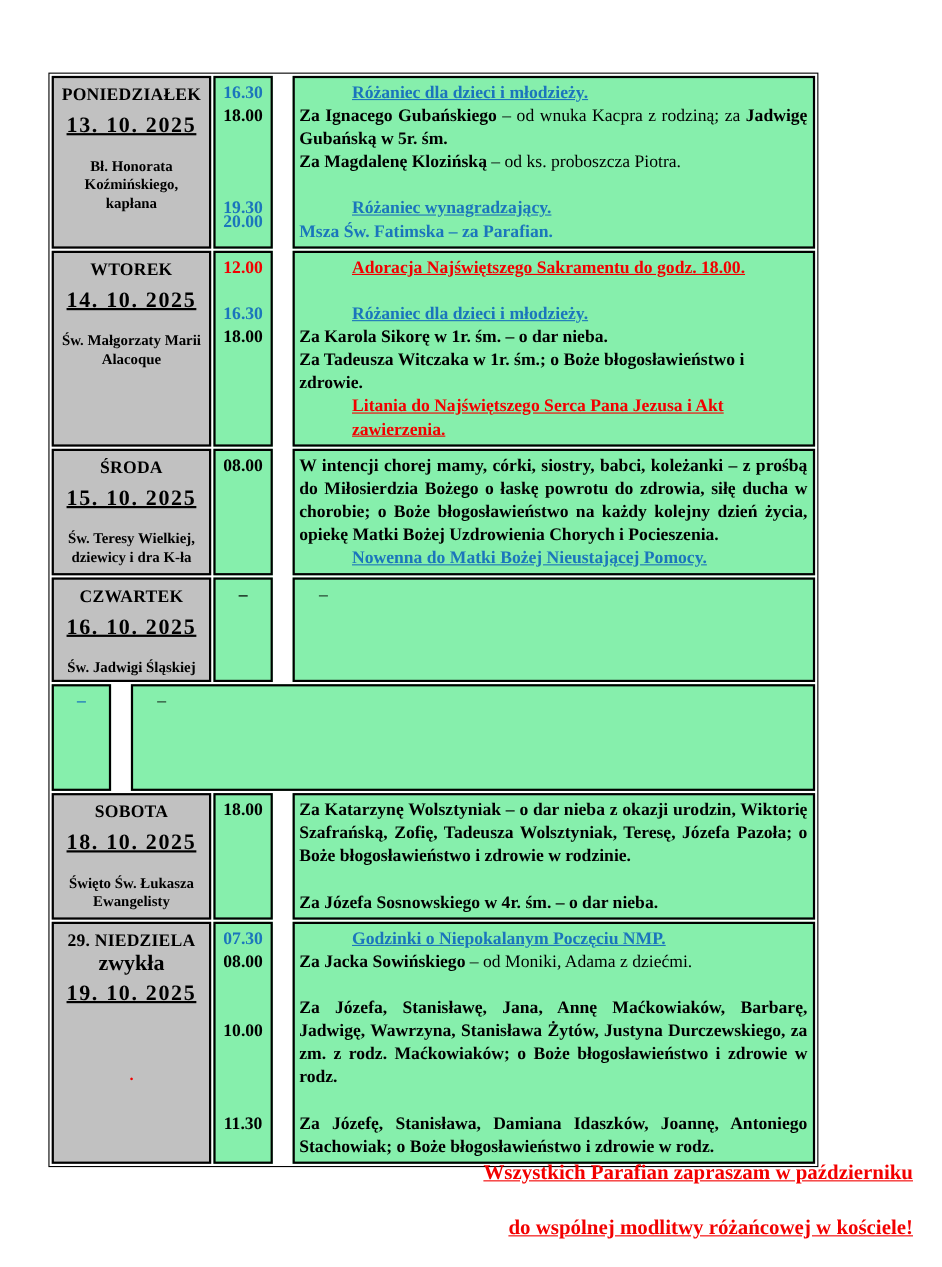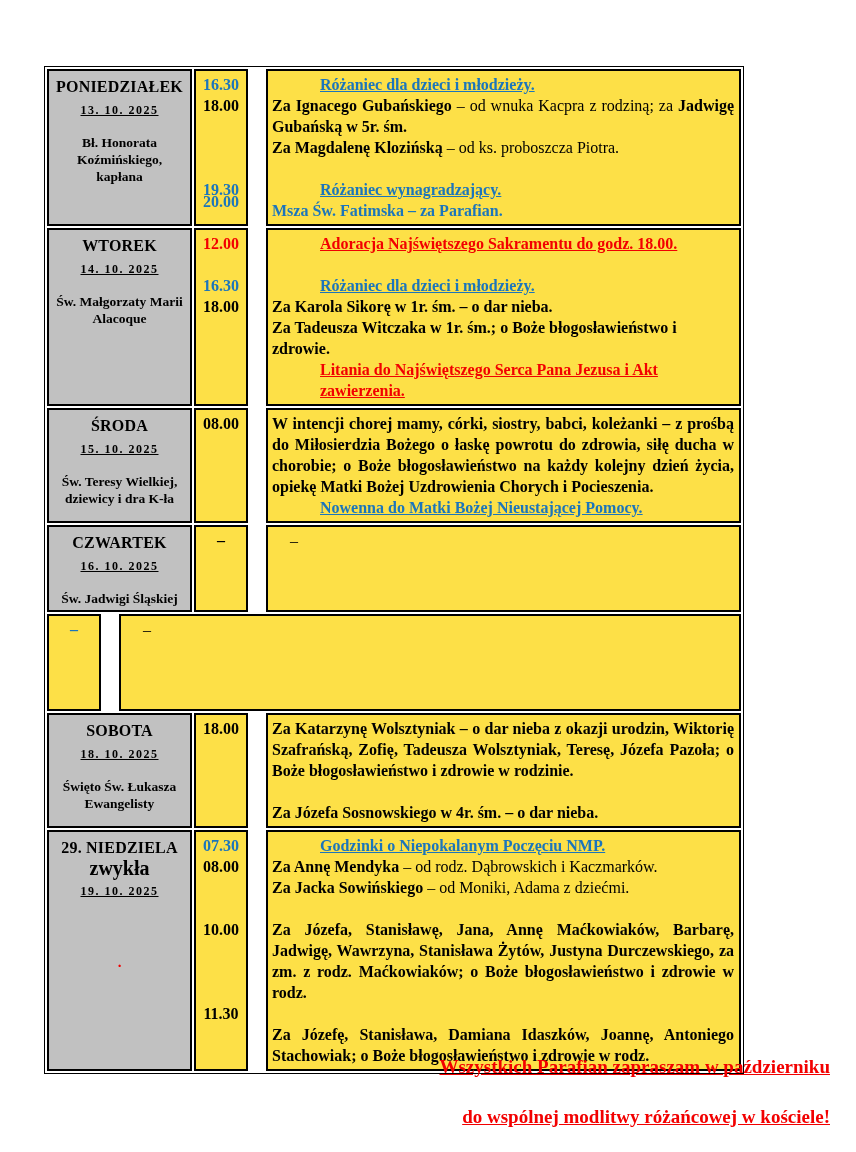--- a/index.html
+++ b/index.html
@@ -14,7 +14,7 @@
     border:1px solid #000; padding:2px; background:#fff;
   }
   .row { display:flex; gap:2px; }
-  .cell { border:2px solid #000; background:#fde047; }
+  .cell { border:2px solid #000; background:#86efac; }
   .day {
     width:145px; flex:none; background:#c1c1c1;
     text-align:center; padding:6px 3px 3px 3px;

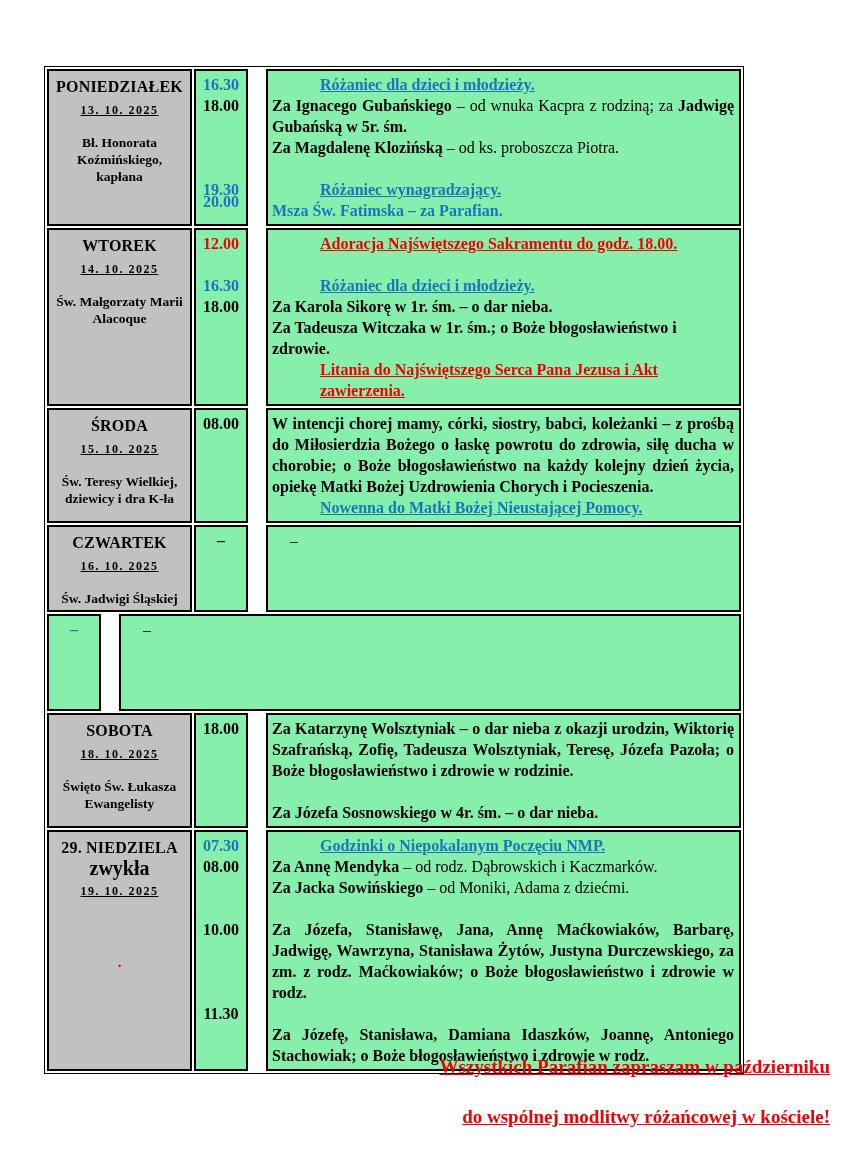--- a/index.html
+++ b/index.html
@@ -21,7 +21,7 @@
   }
   .day-title { font-weight:bold; font-size:16px; letter-spacing:.2px; line-height:20px; }
   .day-subtitle { font-weight:bold; font-size:20px; line-height:20px; }
-  .day-date { font-weight:bold; font-size:12px; text-decoration:underline; margin-top:6px; letter-spacing:1.5px; }
+  .day-date { font-weight:bold; font-size:20px; text-decoration:underline; margin-top:6px; letter-spacing:1.5px; }
   .day-feast { font-weight:bold; font-size:13.5px; line-height:17px; margin-top:16px; white-space:pre-line; }
   .day-marker { color:#f20000; font-weight:bold; font-size:15px; margin-top:58px; line-height:10px; }
   .timecol { width:54px; flex:none; position:relative; }

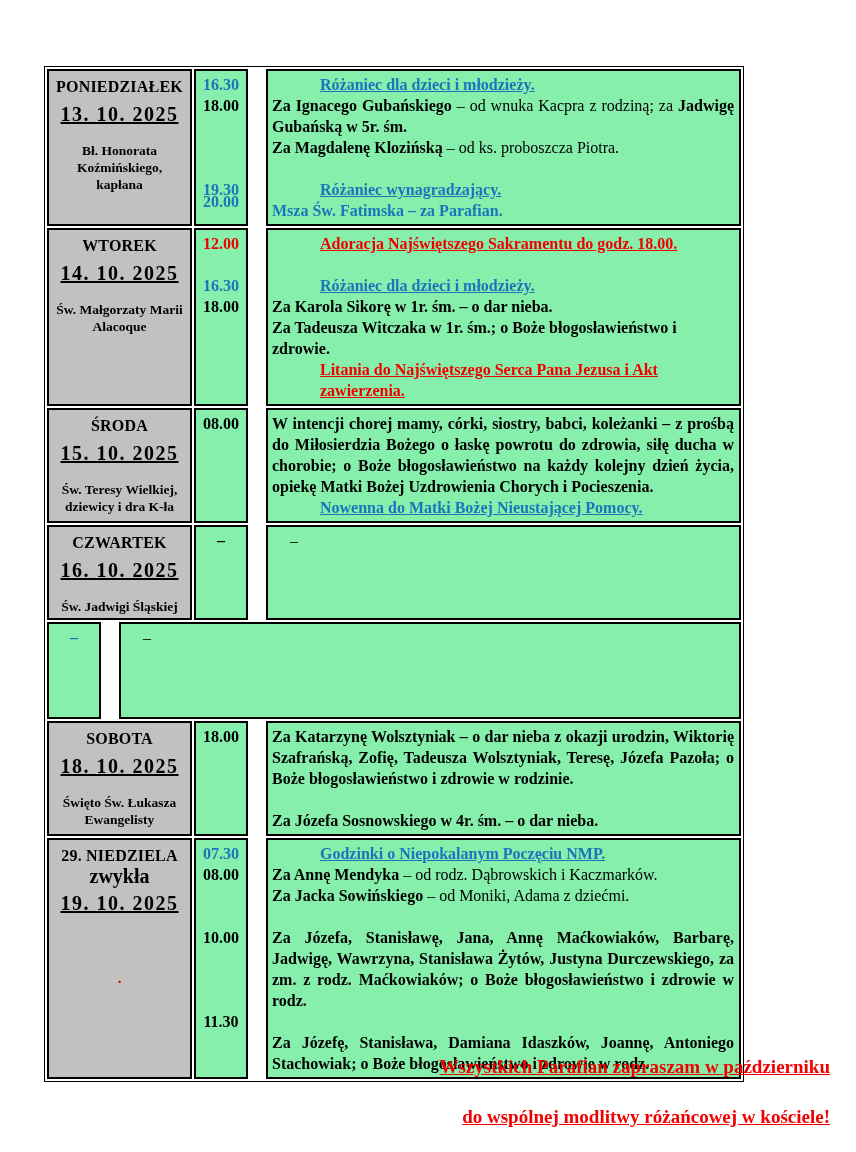--- a/index.html
+++ b/index.html
@@ -164,7 +164,6 @@
       </div>
       <div class="cell content">
         <div class="entry heading" style="min-height: 21px; color: rgb(27, 117, 188);">Godzinki o Niepokalanym Poczęciu NMP.</div>
-        <div class="entry" style="min-height: 21px;"><b>Za Annę Mendyka</b><span> – od rodz. Dąbrowskich i Kaczmarków.</span></div>
         <div class="entry" style="min-height: 21px;"><b>Za Jacka Sowińskiego</b><span> – od Moniki, Adama z dziećmi.</span></div>
         <div class="entry" style="min-height: 21px;"></div>
         <div class="entry justify" style="min-height: 63px;"><b>Za Józefa, Stanisławę, Jana, Annę Maćkowiaków, Barbarę, Jadwigę, Wawrzyna, Stanisława Żytów, Justyna Durczewskiego, za zm. z rodz. Maćkowiaków; o Boże błogosławieństwo i zdrowie w rodz.</b></div>

